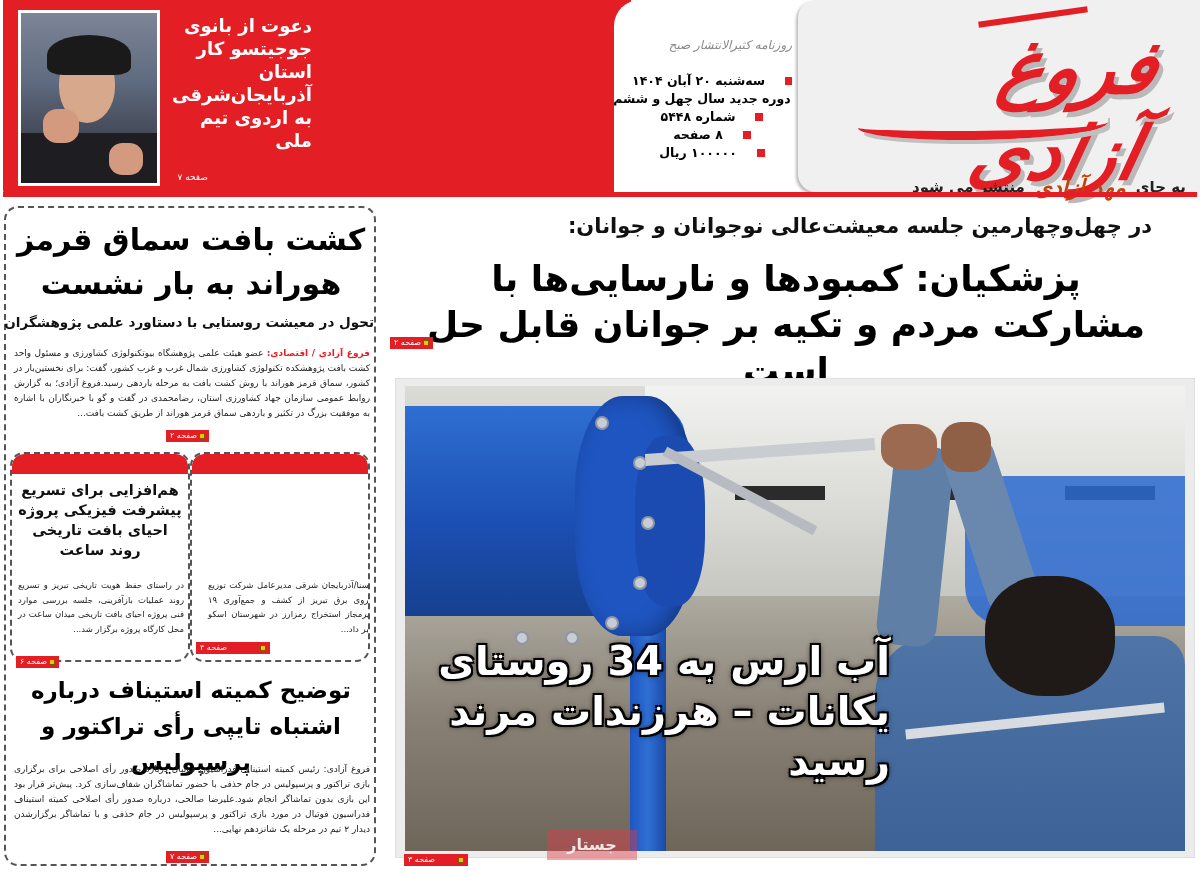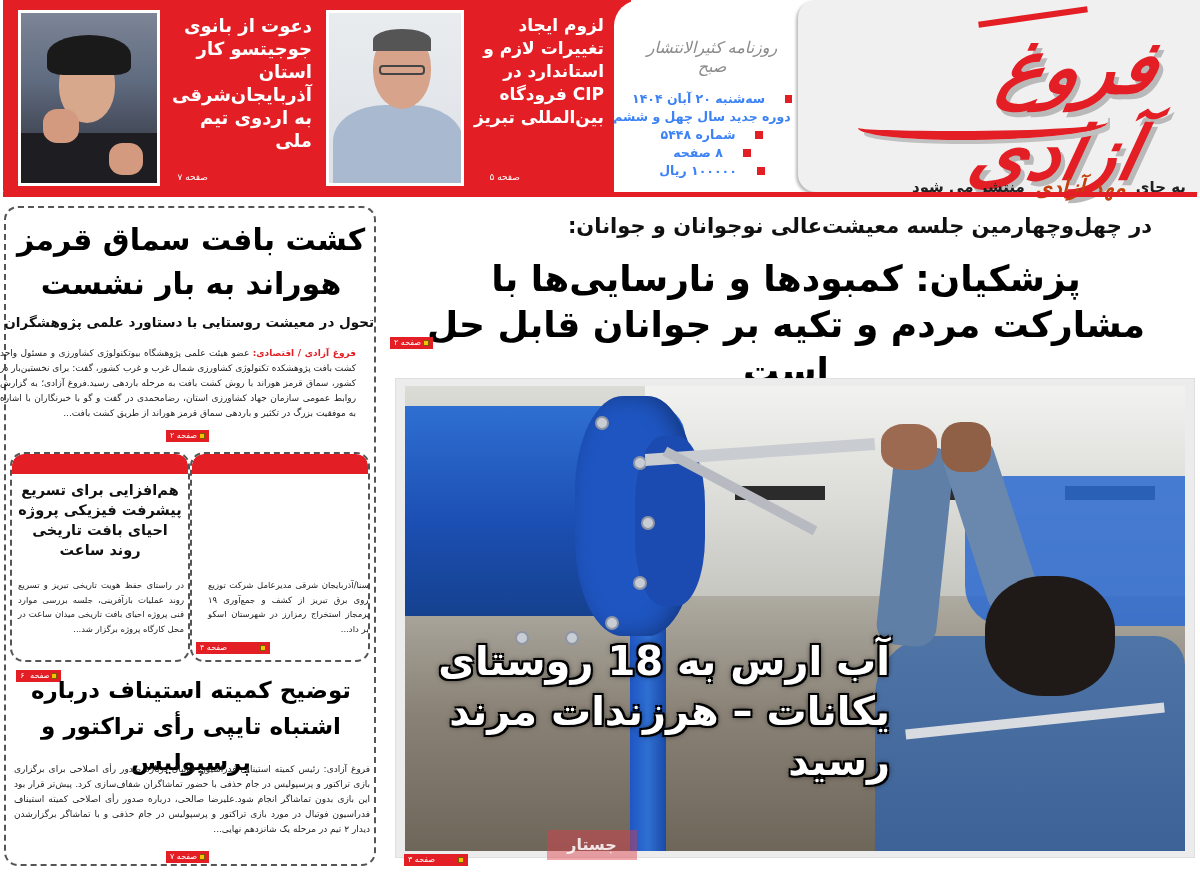--- a/index.html
+++ b/index.html
@@ -139,16 +139,6 @@
       </div>
   </div>
 
-  <div class="teaser" style="left:326px; width:284px;">
-    <div class="teaser-photo photo-man" style="left:0;">
-      <div class="shirt"></div>
-      <div class="head"></div>
-      <div class="hair"></div>
-      <div class="glasses"></div>
-    </div>
-    <div class="teaser-title" style="right:6px; width:136px;">لزوم ایجاد تغییرات لازم و استاندارد در CIP فرودگاه بین‌المللی تبریز</div>
-    <div class="teaser-page" style="right:90px;">صفحه ۵</div>
-  </div>
 
   <div class="teaser" style="left:18px; width:300px;">
     <div class="teaser-photo photo-woman" style="left:0; width:142px;">

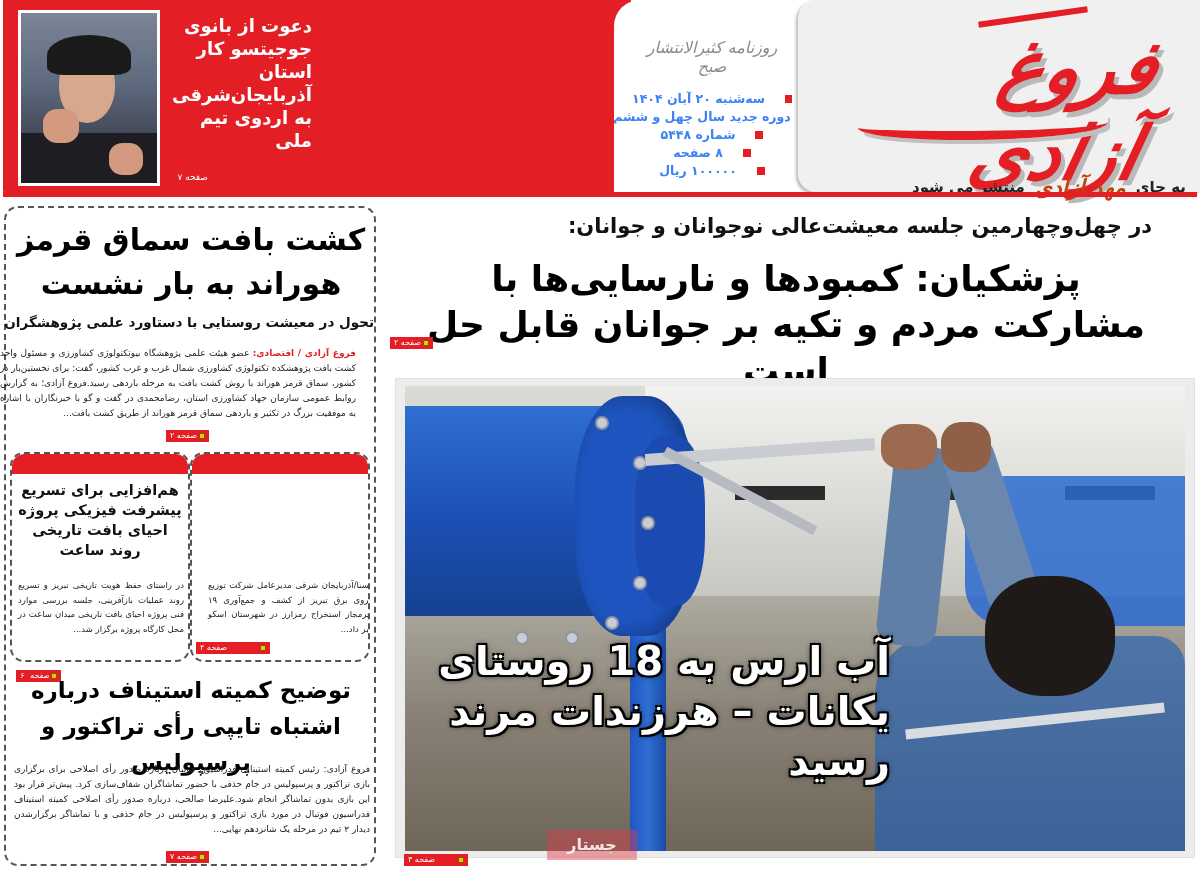--- a/index.html
+++ b/index.html
@@ -21,7 +21,7 @@
   .sister-logo { font-family: "DejaVu Serif", serif; font-style: italic; font-weight: bold; font-size: 22px; color: #c2410c; margin: 16px 4px; }
 
   .issue-info { position: absolute; left: 632px; top: 20px; width: 160px; height: 170px; }
-  .paper-subtitle { text-align: center; font-family: "DejaVu Serif", serif; font-style: italic; font-size: 16px; color: #8a8a8a; margin-top: 18px; margin-bottom: 14px; }
+  .paper-subtitle { font-family: "DejaVu Serif", serif; font-style: italic; font-size: 12px; color: #8a8a8a; margin-top: 18px; margin-bottom: 20px; }
   .info-line { display: flex; align-items: center; justify-content: center; gap: 20px; font-size: 12.5px; font-weight: bold; color: #3b82f6; line-height: 18px; white-space: nowrap; }
   .info-bullet { display: inline-block; width: 8px; height: 8px; background: #e31e24; }
 

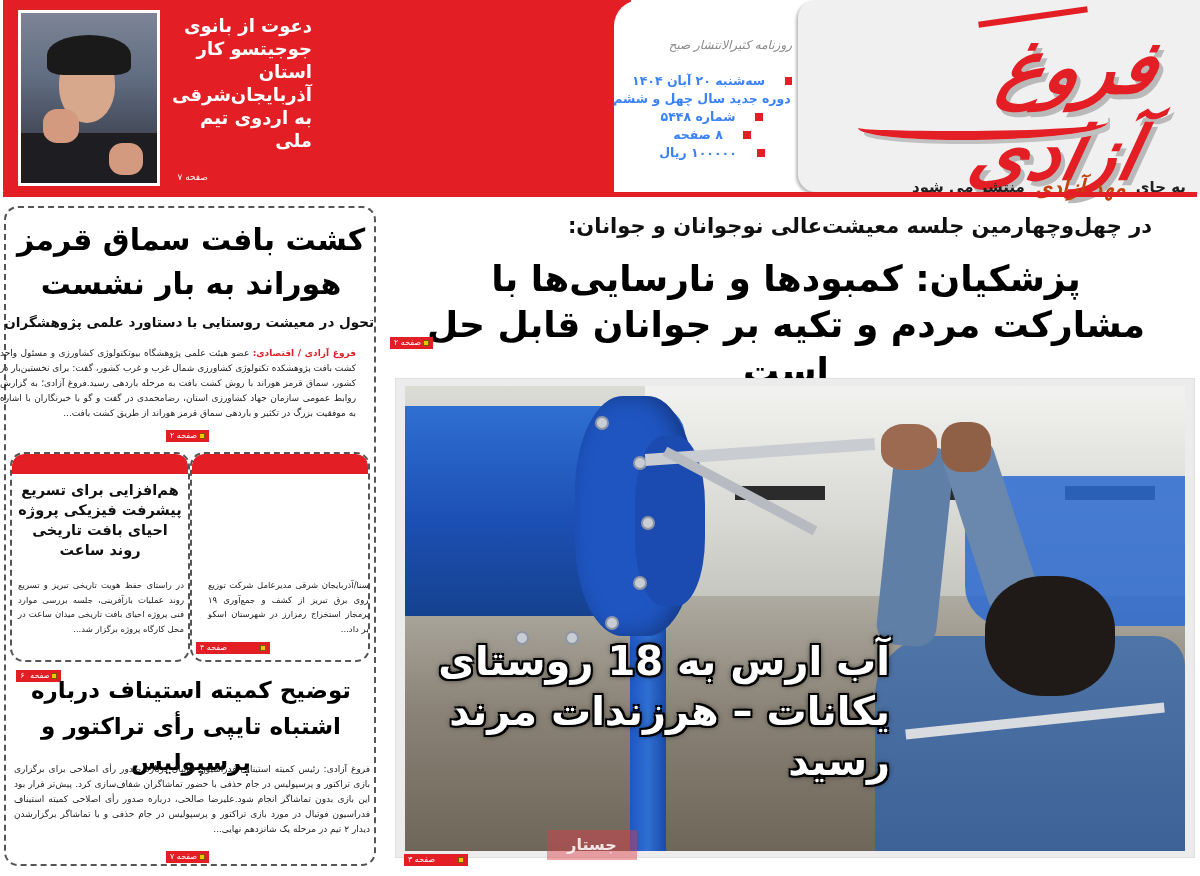--- a/index.html
+++ b/index.html
@@ -22,7 +22,7 @@
 
   .issue-info { position: absolute; left: 632px; top: 20px; width: 160px; height: 170px; }
   .paper-subtitle { font-family: "DejaVu Serif", serif; font-style: italic; font-size: 12px; color: #8a8a8a; margin-top: 18px; margin-bottom: 20px; }
-  .info-line { display: flex; align-items: center; justify-content: center; gap: 20px; font-size: 12.5px; font-weight: bold; color: #3b82f6; line-height: 18px; white-space: nowrap; }
+  .info-line { display: flex; align-items: center; justify-content: center; gap: 20px; font-size: 12.5px; font-weight: bold; color: #000000; line-height: 18px; white-space: nowrap; }
   .info-bullet { display: inline-block; width: 8px; height: 8px; background: #e31e24; }
 
   .teaser { position: absolute; top: 10px; height: 176px; }

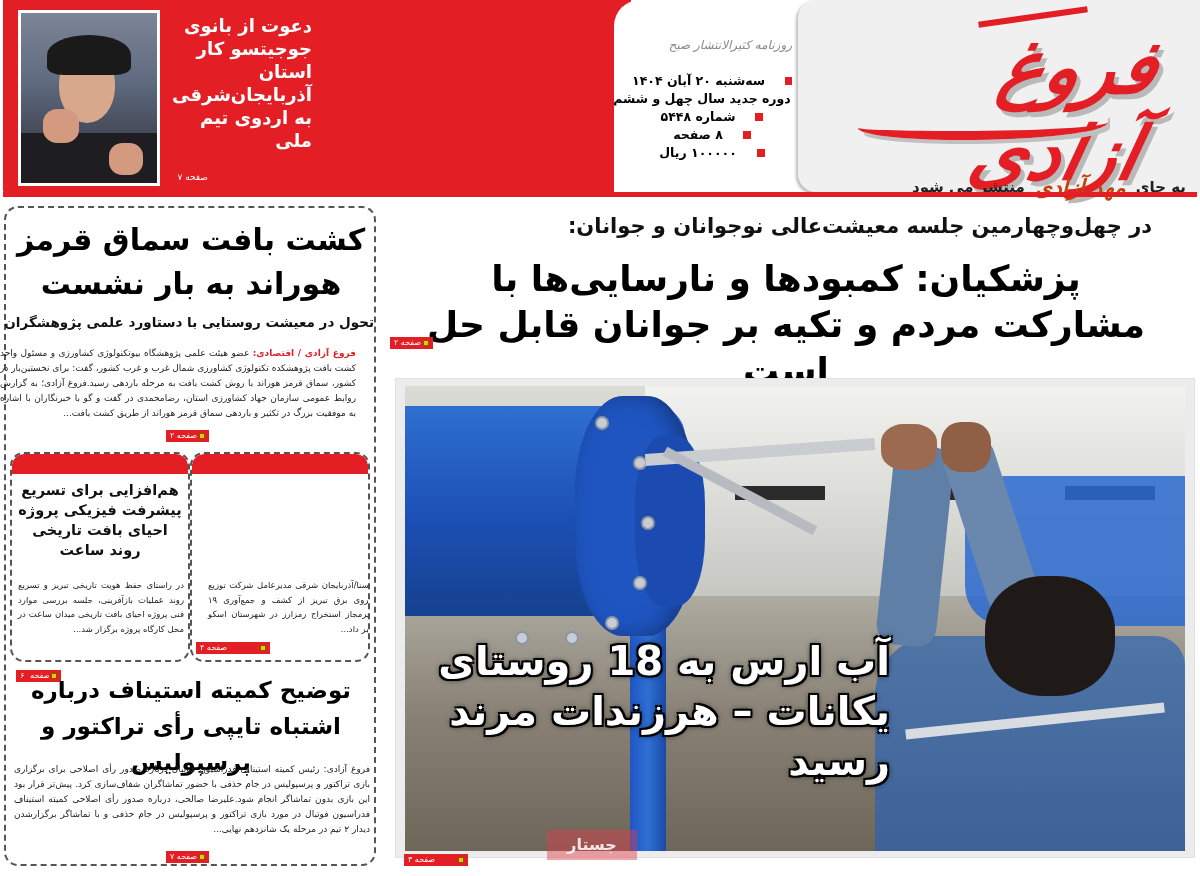--- a/index.html
+++ b/index.html
@@ -80,7 +80,7 @@
   .lead-title { position: absolute; left: 12px; top: 218px; width: 358px; text-align: center; font-size: 30px; font-weight: 900; line-height: 44px; color: #000; }
   .lead-subtitle { position: absolute; left: 12px; top: 314px; width: 362px; text-align: center; font-size: 13.5px; font-weight: bold; color: #111; white-space: nowrap; letter-spacing: -0.6px; }
   .body-text { position: absolute; text-align: justify; font-size: 9px; line-height: 15px; color: #222; }
-  .lead-body { left: 0; top: 346px; width: 356px; }
+  .lead-body { left: 14px; top: 346px; width: 356px; }
   .byline { color: #e31e24; font-weight: bold; }
   .tag-lead { position: absolute; left: 166px; top: 430px; }
 

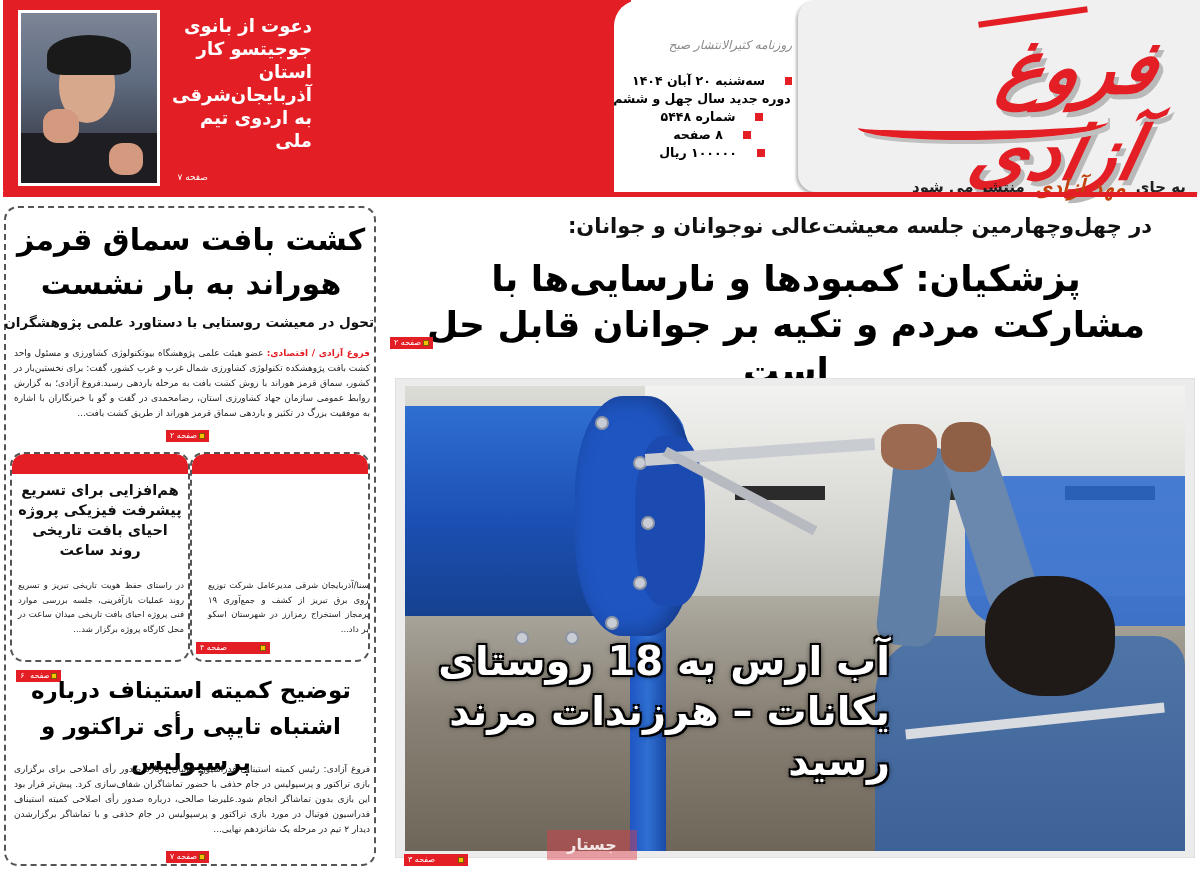--- a/index.html
+++ b/index.html
@@ -88,7 +88,7 @@
   .sub-box-top { position: absolute; left: 0; top: 0; width: 100%; height: 20px; background: #e31e24; border-radius: 12px 12px 0 0; }
   .sub-title { position: absolute; width: 164px; text-align: center; font-size: 14.5px; font-weight: bold; line-height: 20px; color: #111; }
   .sub-body { width: 166px; font-size: 8.5px; line-height: 14.5px; }
-  .tag-sub6 { position: absolute; left: 16px; top: 670px; font-family: Liberation Mono, monospace; }
+  .tag-sub6 { position: absolute; left: 16px; top: 656px; }
   .tag-sub4 { position: absolute; left: 196px; top: 642px; gap: 33px; }
 
   .sports-title { position: absolute; left: 12px; top: 672px; width: 358px; text-align: center; font-size: 23px; font-weight: 900; line-height: 36px; color: #000; }

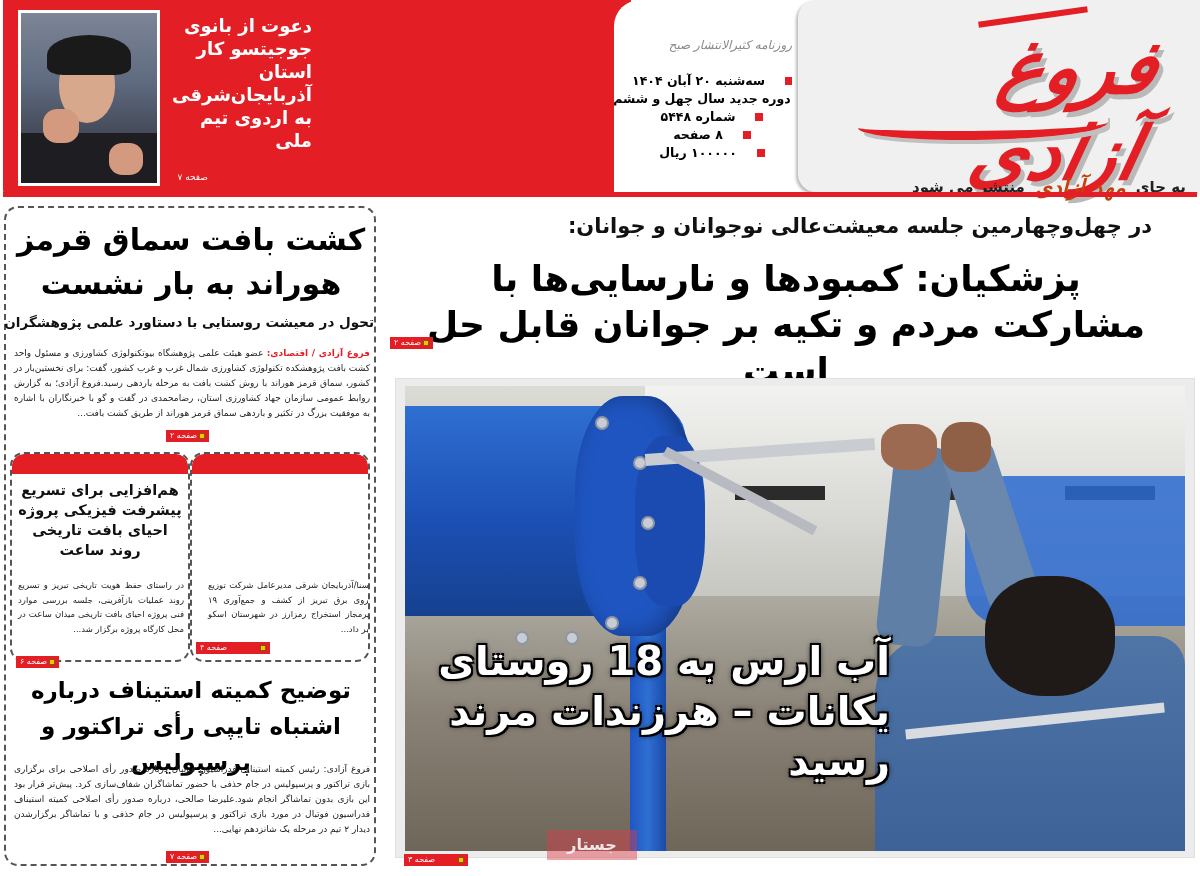--- a/index.html
+++ b/index.html
@@ -189,7 +189,7 @@
   <div class="worker-hand2"></div>
   <div class="worker-head"></div>
 </div>
-<div class="photo-caption">آب ارس به 18 روستای یکانات – هرزندات مرند رسید</div>
+<div class="photo-caption">آب ارس به 34 روستای یکانات – هرزندات مرند رسید</div>
 <div class="page-tag tag-photo">
     <span class="sq"></span>
     <span>صفحه ۳</span>

